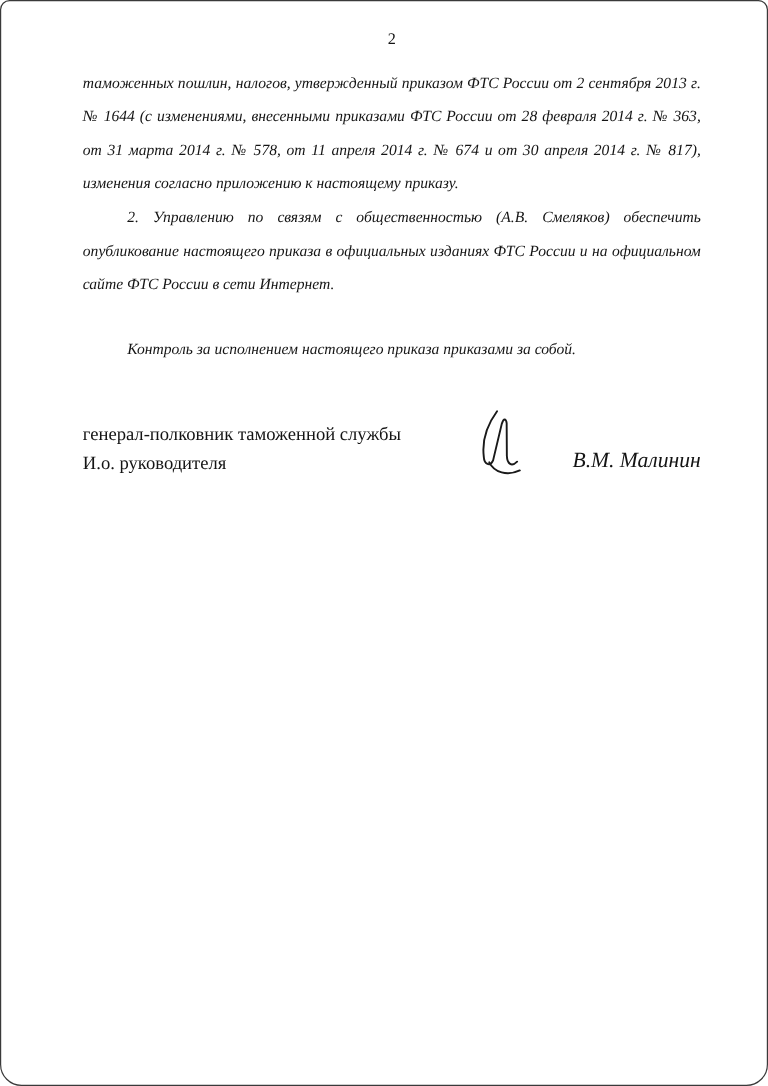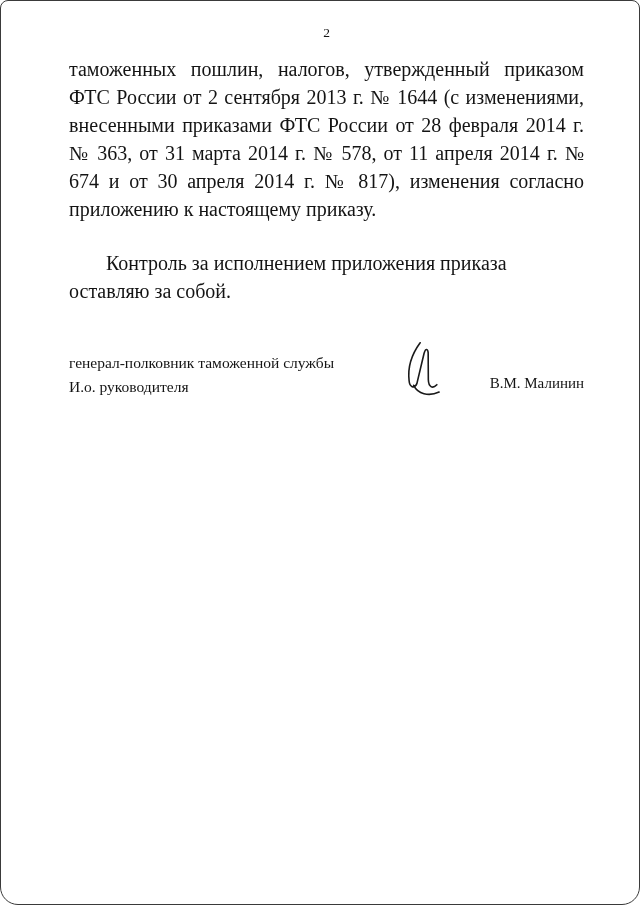--- a/index.html
+++ b/index.html
@@ -30,10 +30,11 @@
     color: #141414;
   }
   .para {
-    font-size: 20px;
+    font-size: 13px;
     line-height: 28px;
     text-align: justify;
     color: #141414;
+    font-style: italic;
   }
   .para.indent { text-indent: 37px; }
   .para.control { margin-top: 26px; text-align: left; }

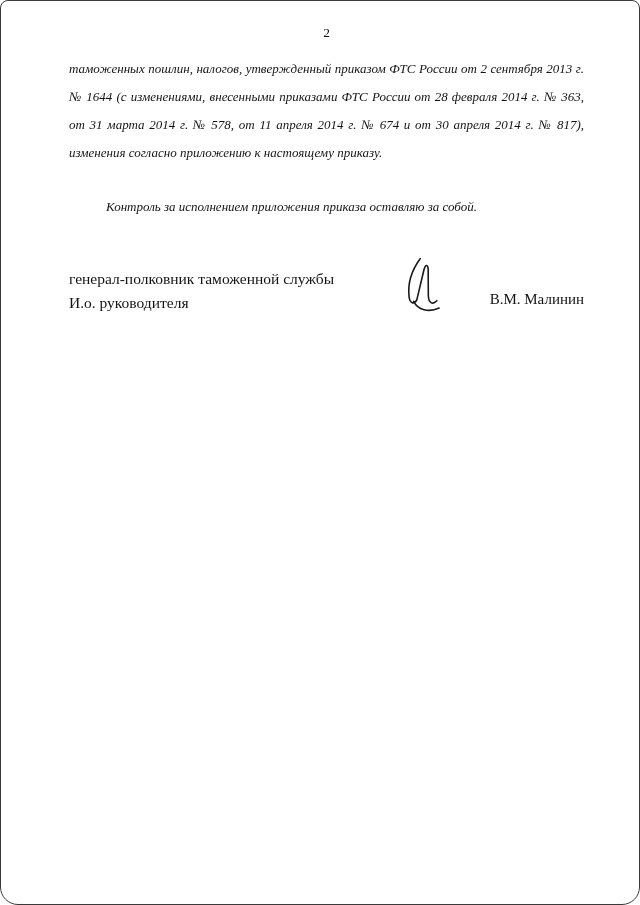--- a/index.html
+++ b/index.html
@@ -71,6 +71,7 @@
 
   <p class="para">таможенных пошлин, налогов, утвержденный приказом ФТС России от 2 сентября 2013 г. № 1644 (с изменениями, внесенными приказами ФТС России от 28 февраля 2014 г. № 363, от 31 марта 2014 г. № 578, от 11 апреля 2014 г. № 674 и от 30 апреля 2014 г. № 817), изменения согласно приложению к настоящему приказу.</p>
 
+  <p class="para indent">2. Управлению по связям с общественностью (А.В. Смеляков) обеспечить опубликование настоящего приказа в официальных изданиях ФТС России и на официальном сайте ФТС России в сети Интернет.</p>
 
 
   <p class="para indent control">Контроль за исполнением приложения приказа оставляю за собой.</p>

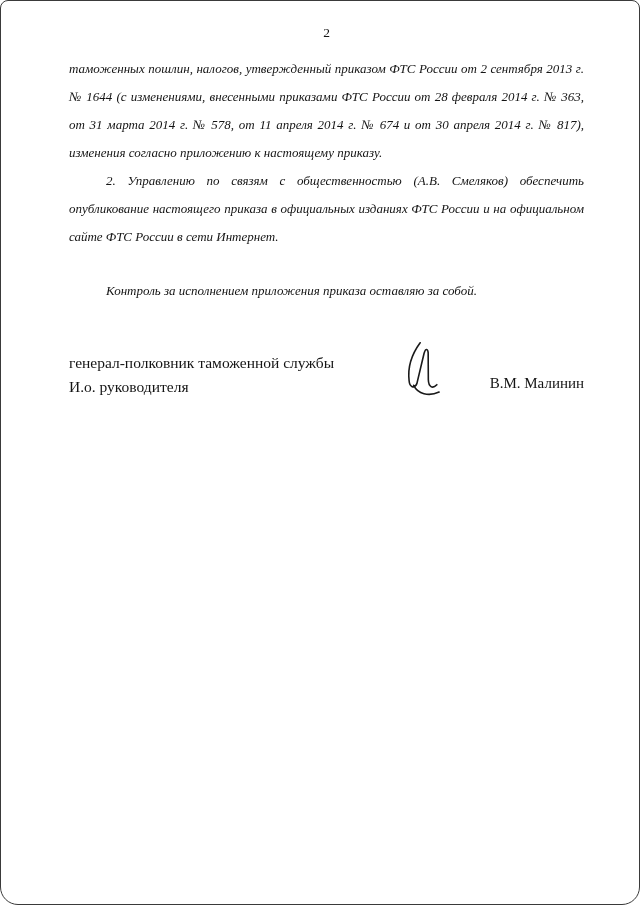--- a/index.html
+++ b/index.html
@@ -74,7 +74,7 @@
   <p class="para indent">2. Управлению по связям с общественностью (А.В. Смеляков) обеспечить опубликование настоящего приказа в официальных изданиях ФТС России и на официальном сайте ФТС России в сети Интернет.</p>
 
 
-  <p class="para indent control">Контроль за исполнением приложения приказа оставляю за собой.</p>
+  <p class="para indent control">Контроль за исполнением настоящего приказа приказами за собой.</p>
 
   <div class="sig-block">
     <div class="sig-left">

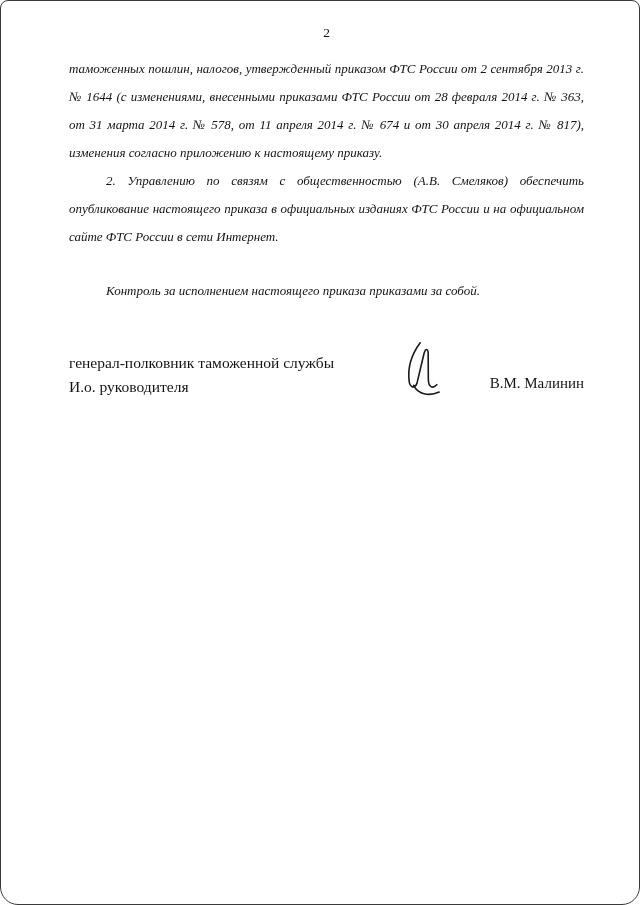--- a/index.html
+++ b/index.html
@@ -56,10 +56,11 @@
     transform: rotate(6deg);
   }
   .sig-name {
-    font-size: 15px;
+    font-size: 18px;
     line-height: 24px;
     padding-top: 20px;
     white-space: nowrap;
+    font-style: italic;
   }
 </style>
 </head>

